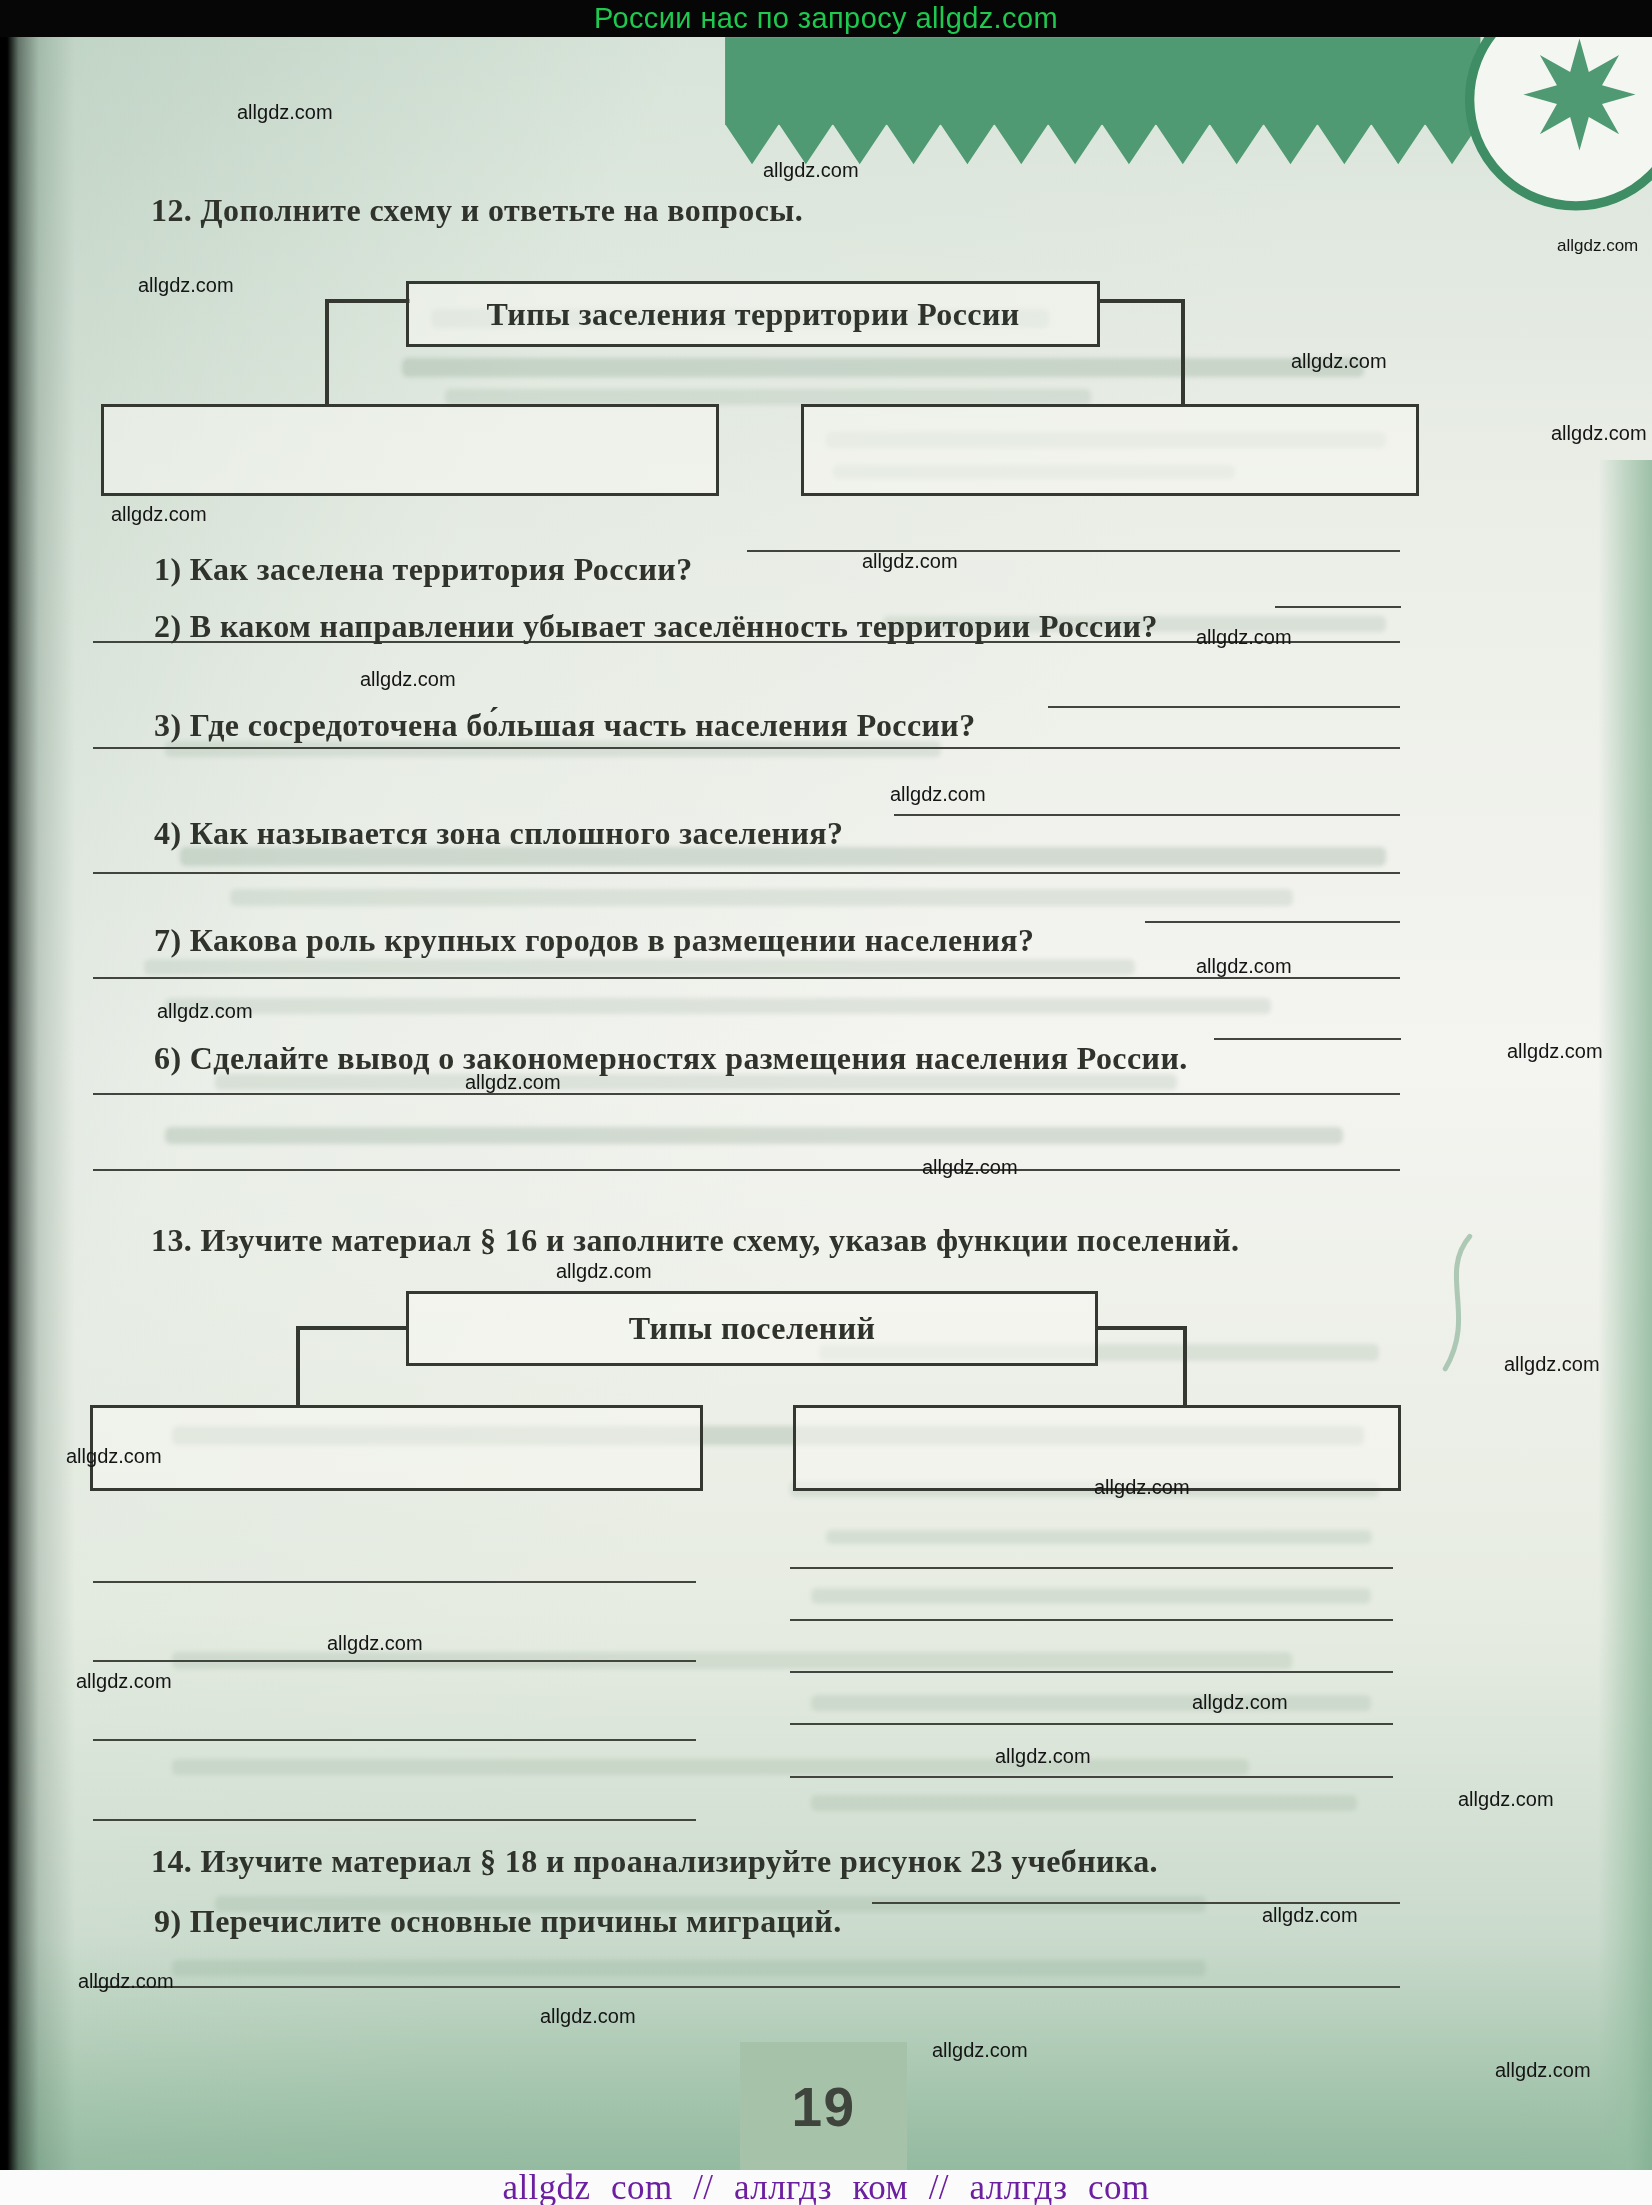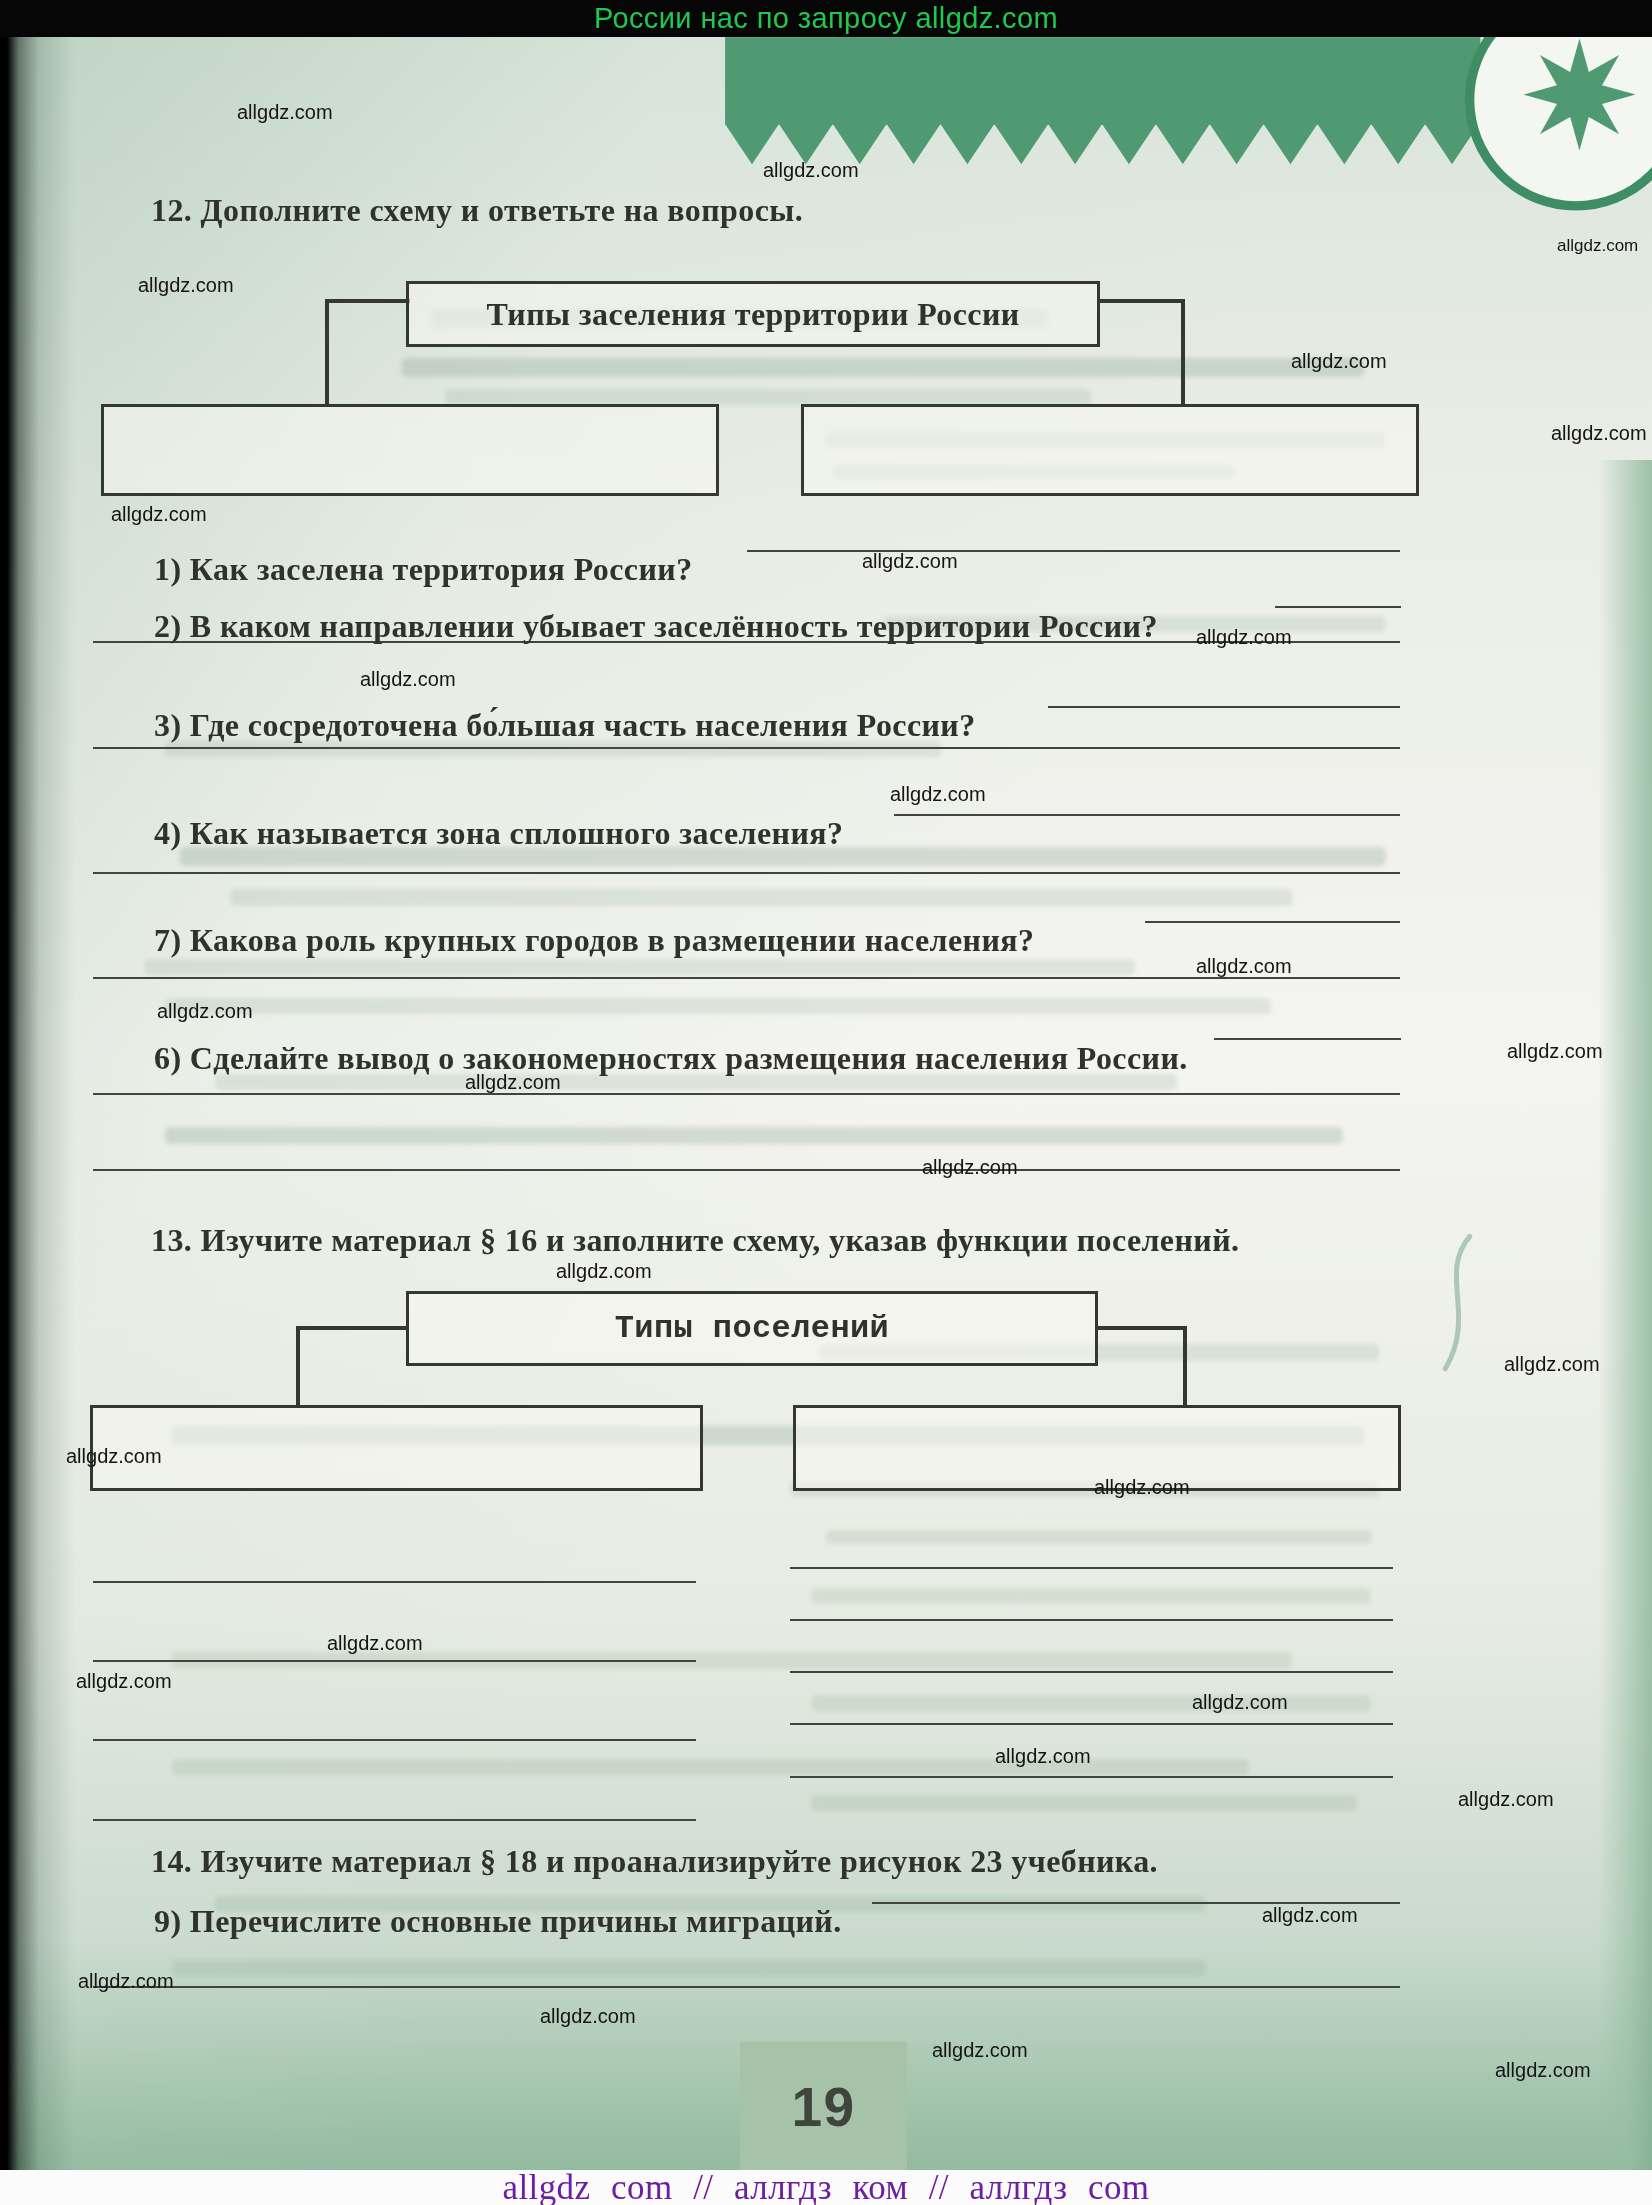--- a/index.html
+++ b/index.html
@@ -148,7 +148,7 @@
 
 <div class="heading" style="left:151px;top:1222px;">13. Изучите материал § 16 и заполните схему, указав функции поселений.</div>
 
-<div class="scheme-box" style="left:406px;top:1291px;width:692px;height:75px;font-family:Liberation Mono, monospace;">
+<div class="scheme-box" style="left:406px;top:1291px;width:692px;height:75px;">
   <span class="t">Типы поселений</span>
 </div>
 <div class="conn" style="left:296px;top:1326px;width:111px;height:3.6px;"></div>

